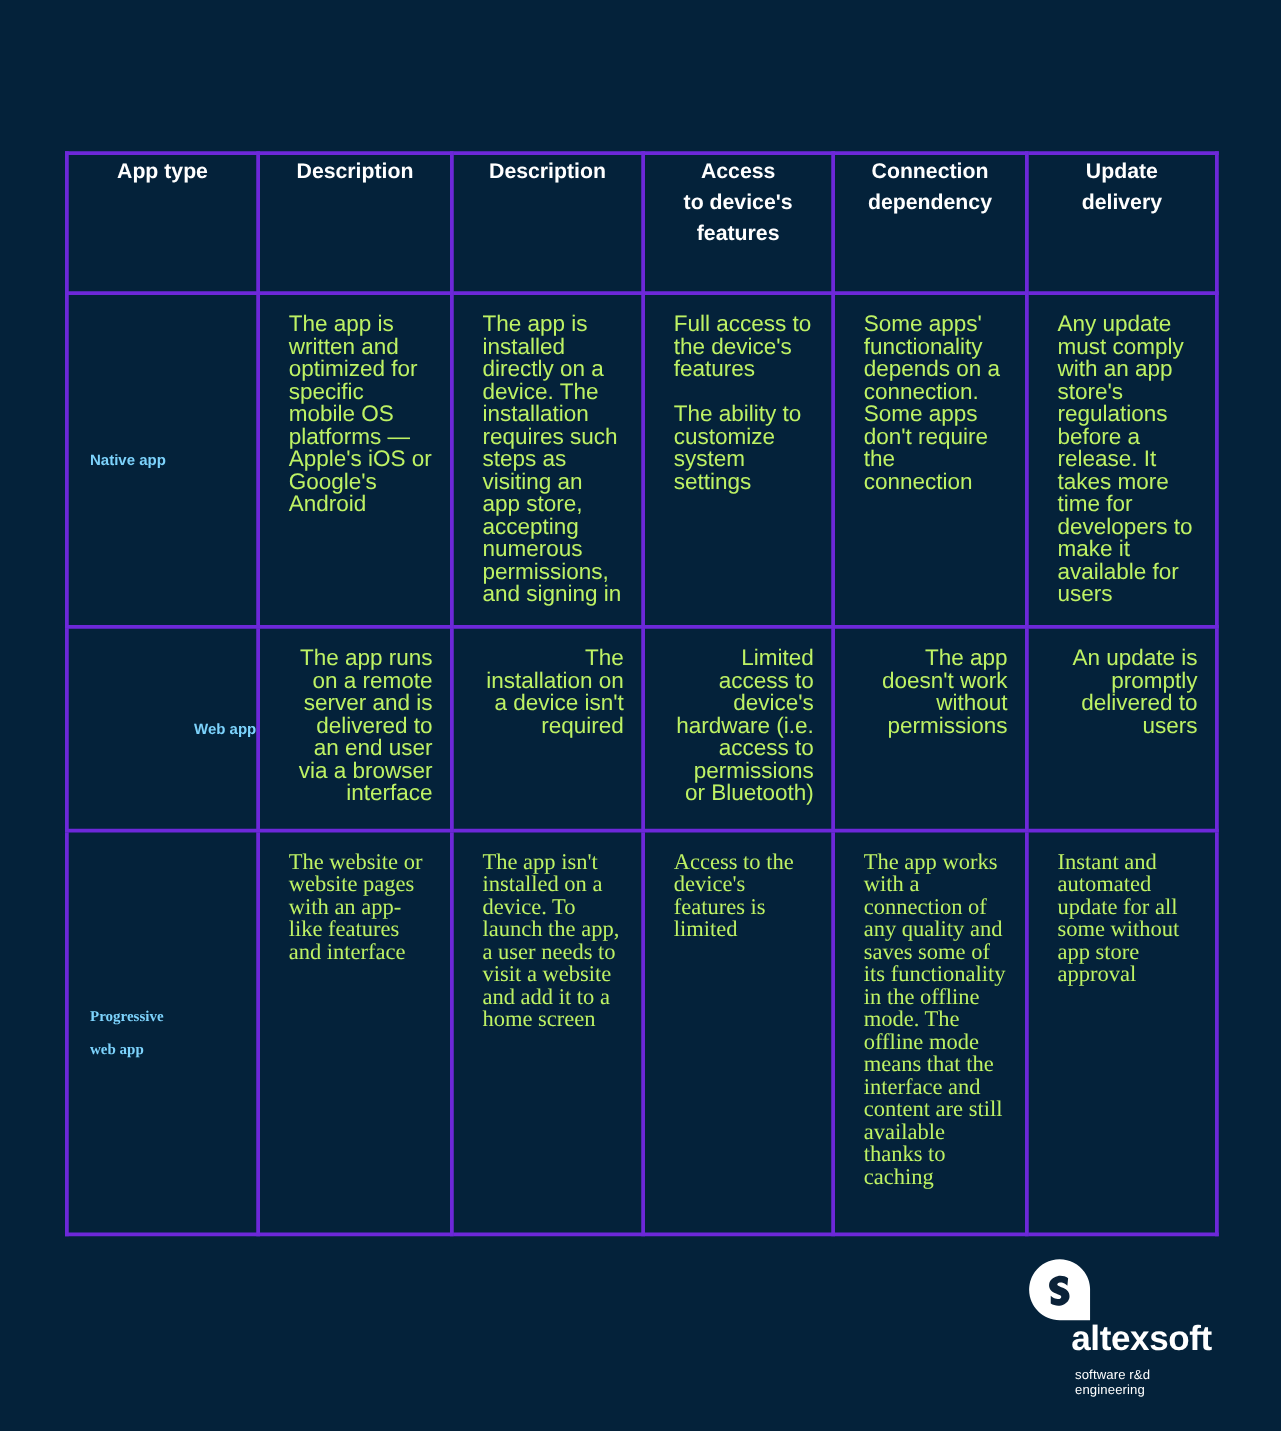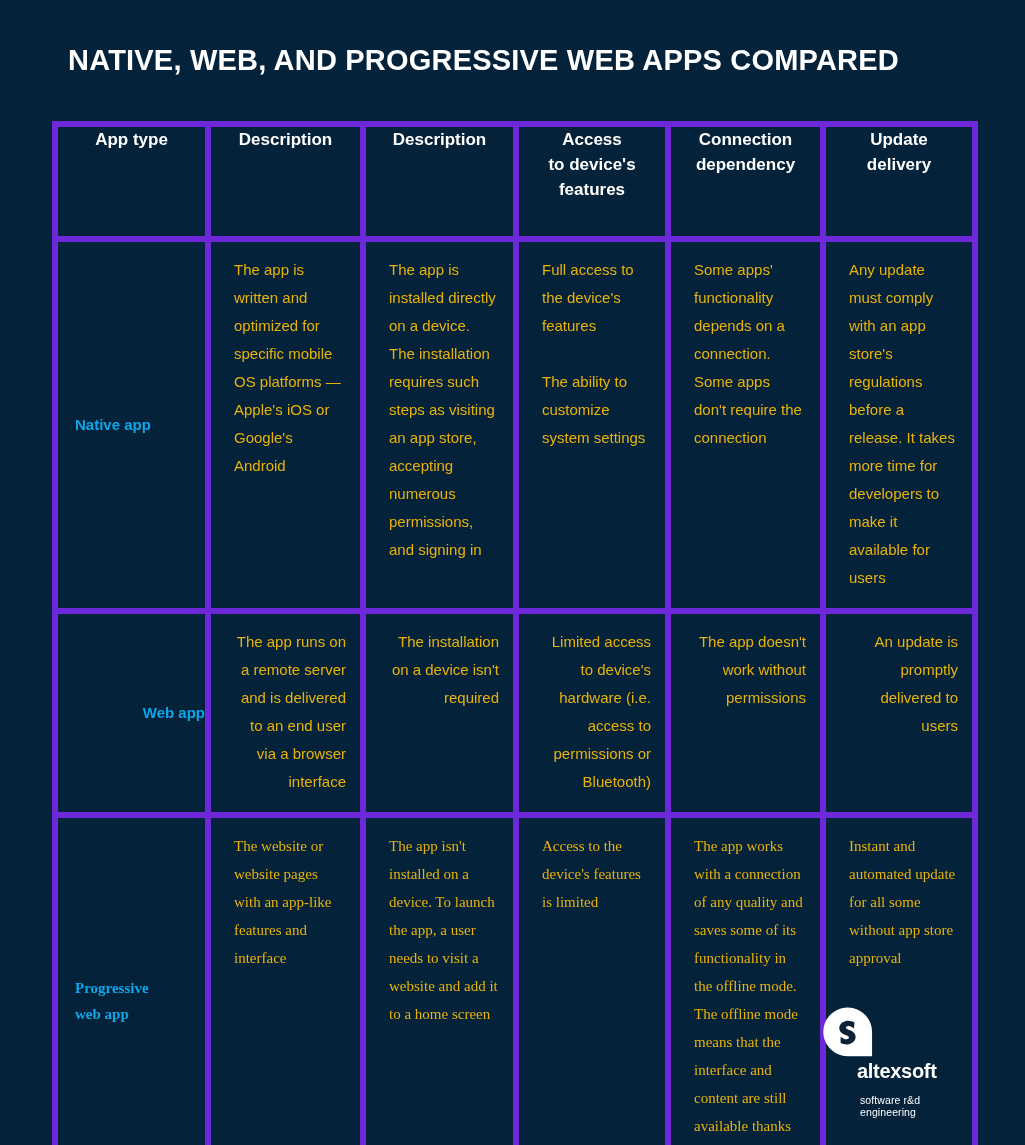--- a/index.html
+++ b/index.html
@@ -149,7 +149,6 @@
 
 <div class="page">
 
-  <div class="title">NATIVE, WEB, AND PROGRESSIVE WEB APPS COMPARED</div>
 
   <div class="table-wrap">
     <table class="compare">

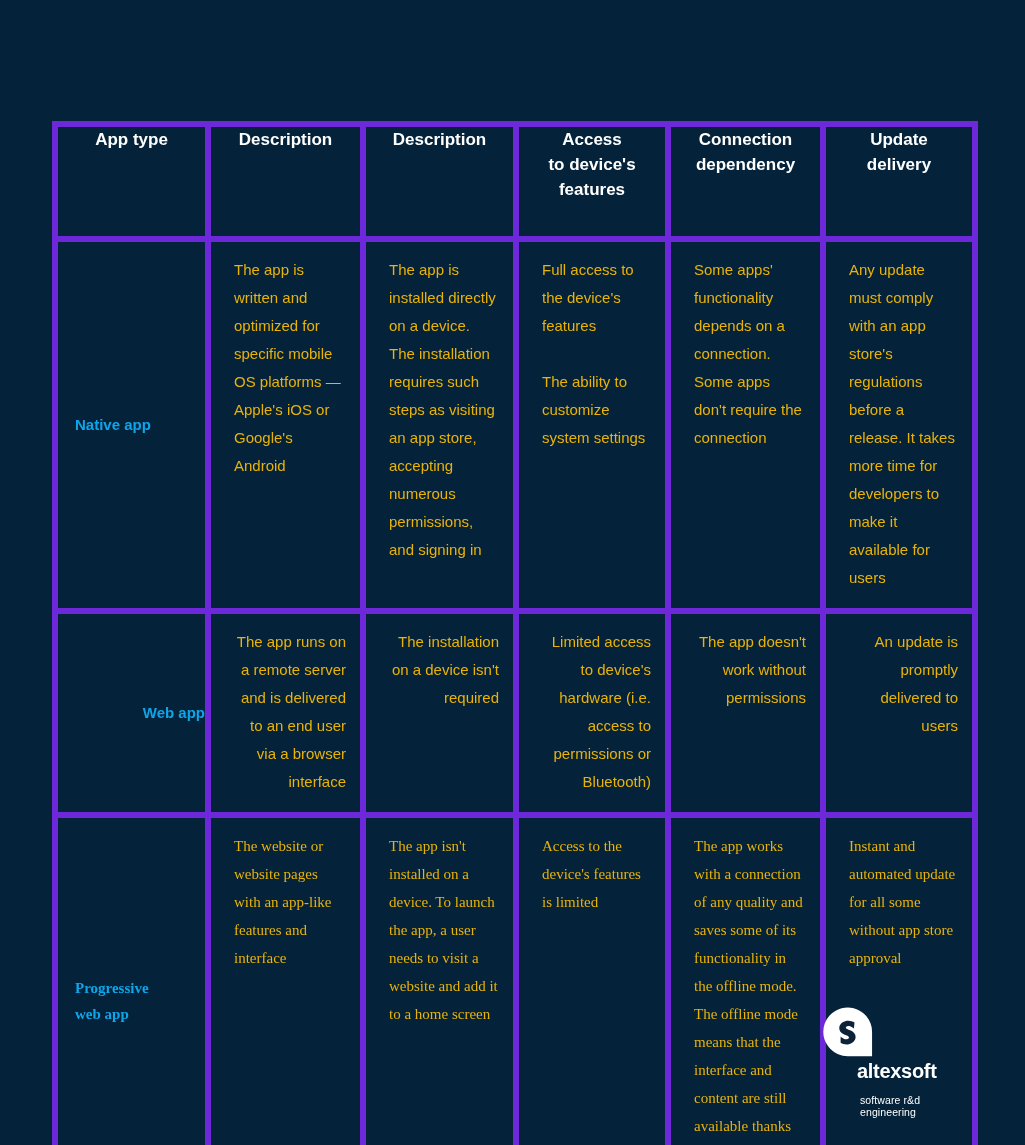--- a/index.html
+++ b/index.html
@@ -49,7 +49,7 @@
   }
   table.compare th,
   table.compare td {
-    border: 6px solid #6d28d9;
+    border: 3px solid #6d28d9;
     vertical-align: top;
     padding: 0;
     margin-top: 32px;

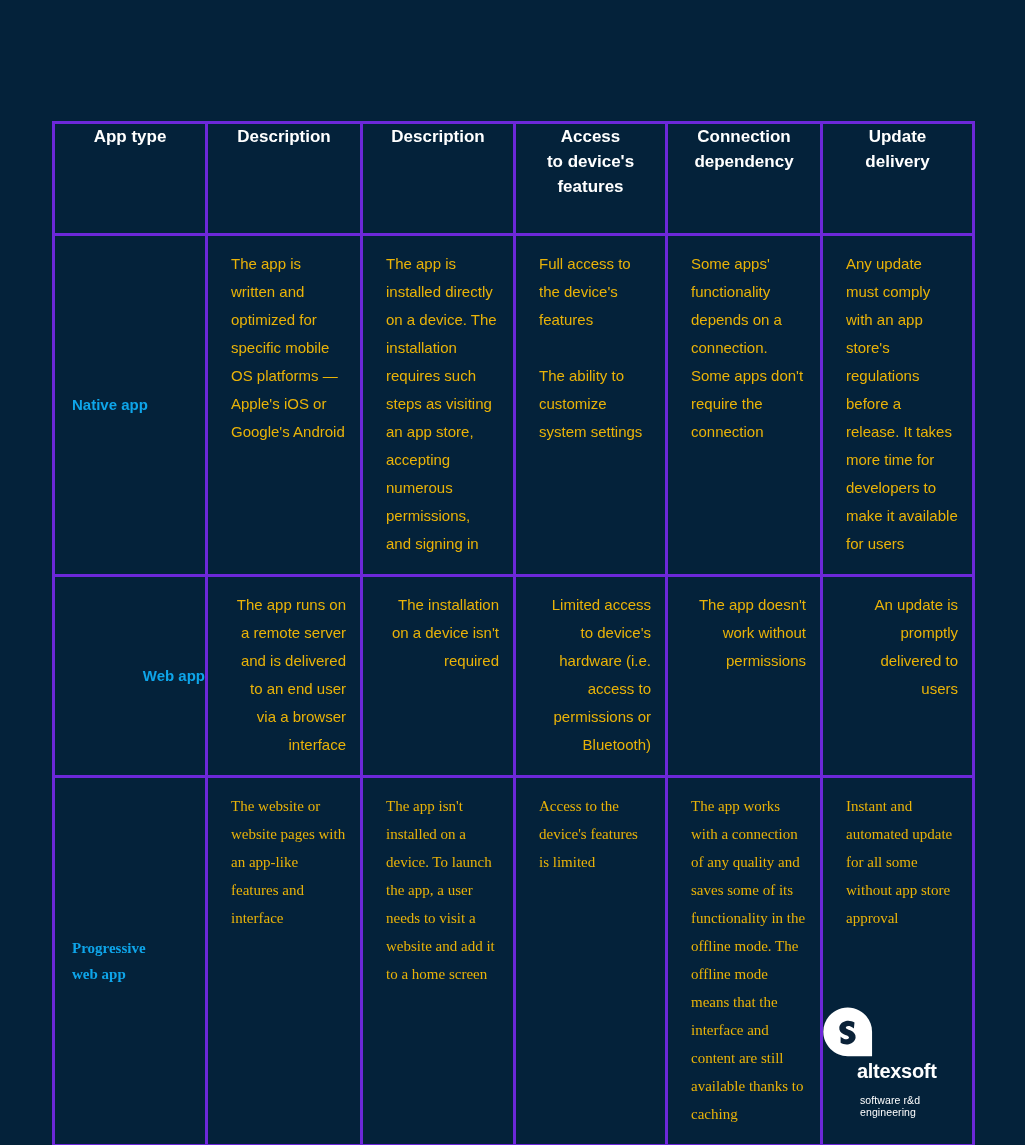--- a/index.html
+++ b/index.html
@@ -97,9 +97,9 @@
 
   
   .cell-text {
-    color: #eab308;
-    font-size: 15px;
-    line-height: 28px;
+    color: #bef264;
+    font-size: 18px;
+    line-height: 18px;
     padding: 14px 14px 16px 23px;
     white-space: pre-line;
   }

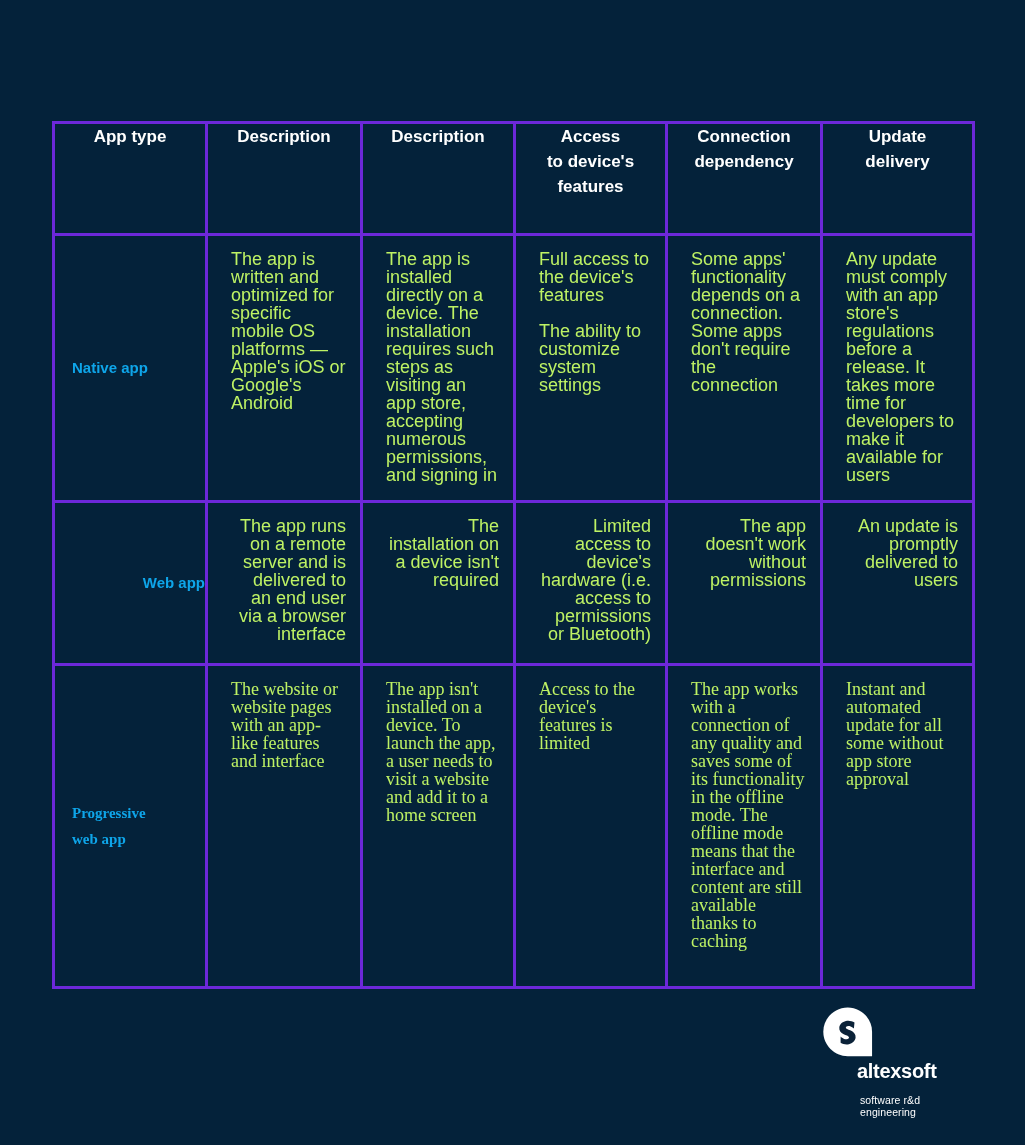--- a/index.html
+++ b/index.html
@@ -83,8 +83,8 @@
     vertical-align: middle;
   }
   .rowlabel-text {
-    color: #0ea5e9;
-    font-size: 15px;
+    color: #7dd3fc;
+    font-size: 12px;
     font-weight: bold;
     line-height: 26px;
     padding: 0 0 0 17px;

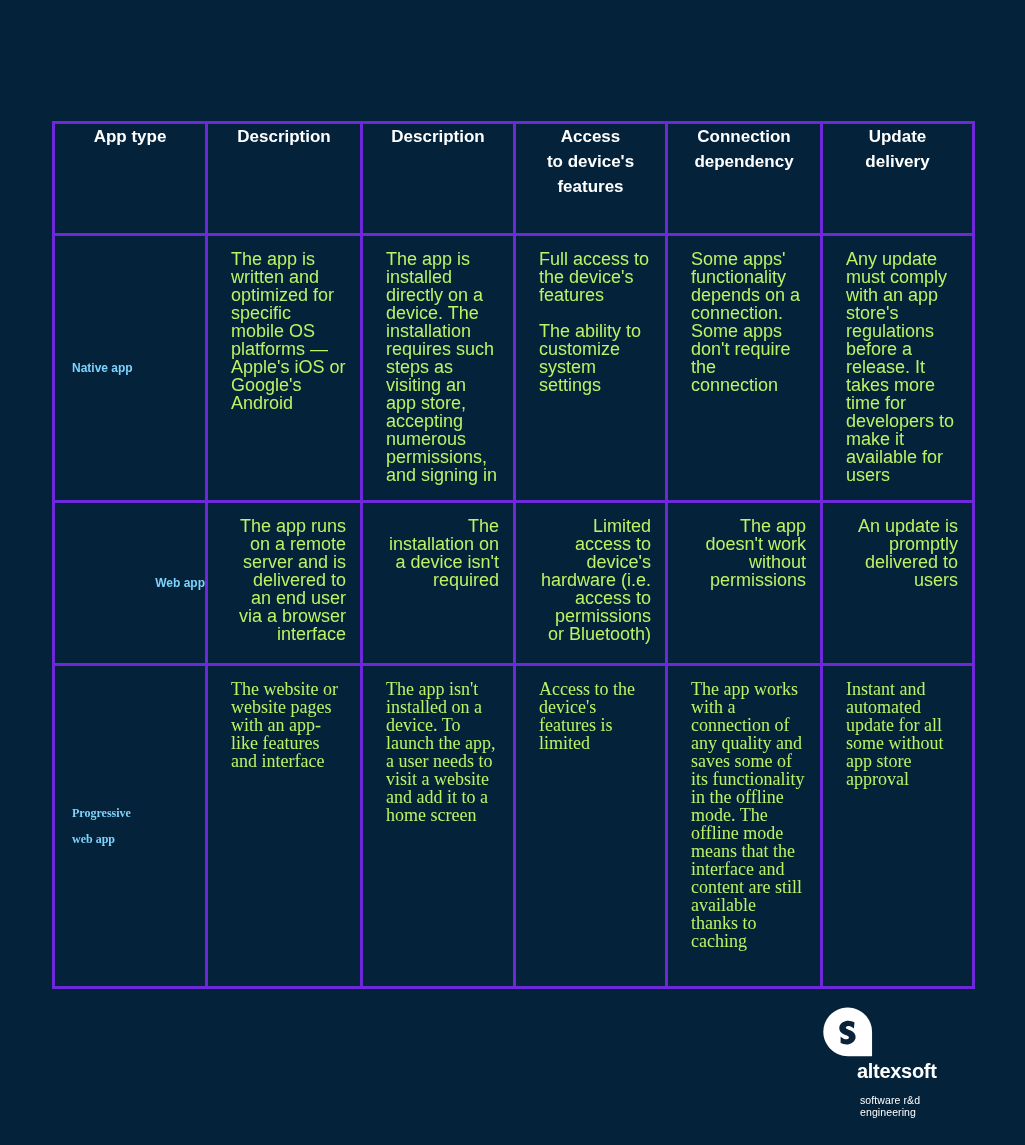--- a/index.html
+++ b/index.html
@@ -129,7 +129,7 @@
     left: 42px;
     top: 50px;
     color: #ffffff;
-    font-size: 20px;
+    font-size: 28px;
     font-weight: bold;
     letter-spacing: -0.3px;
     line-height: 30px;

